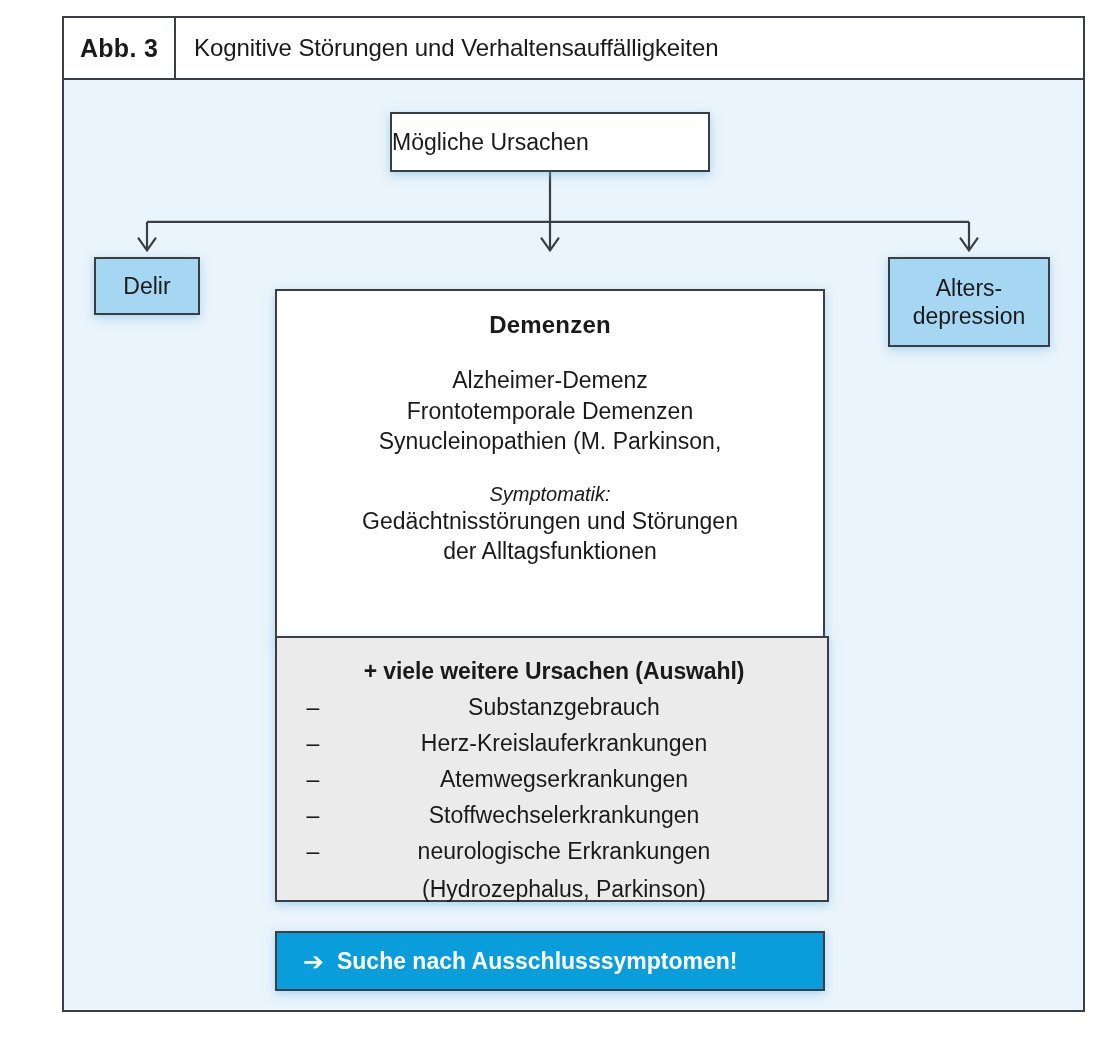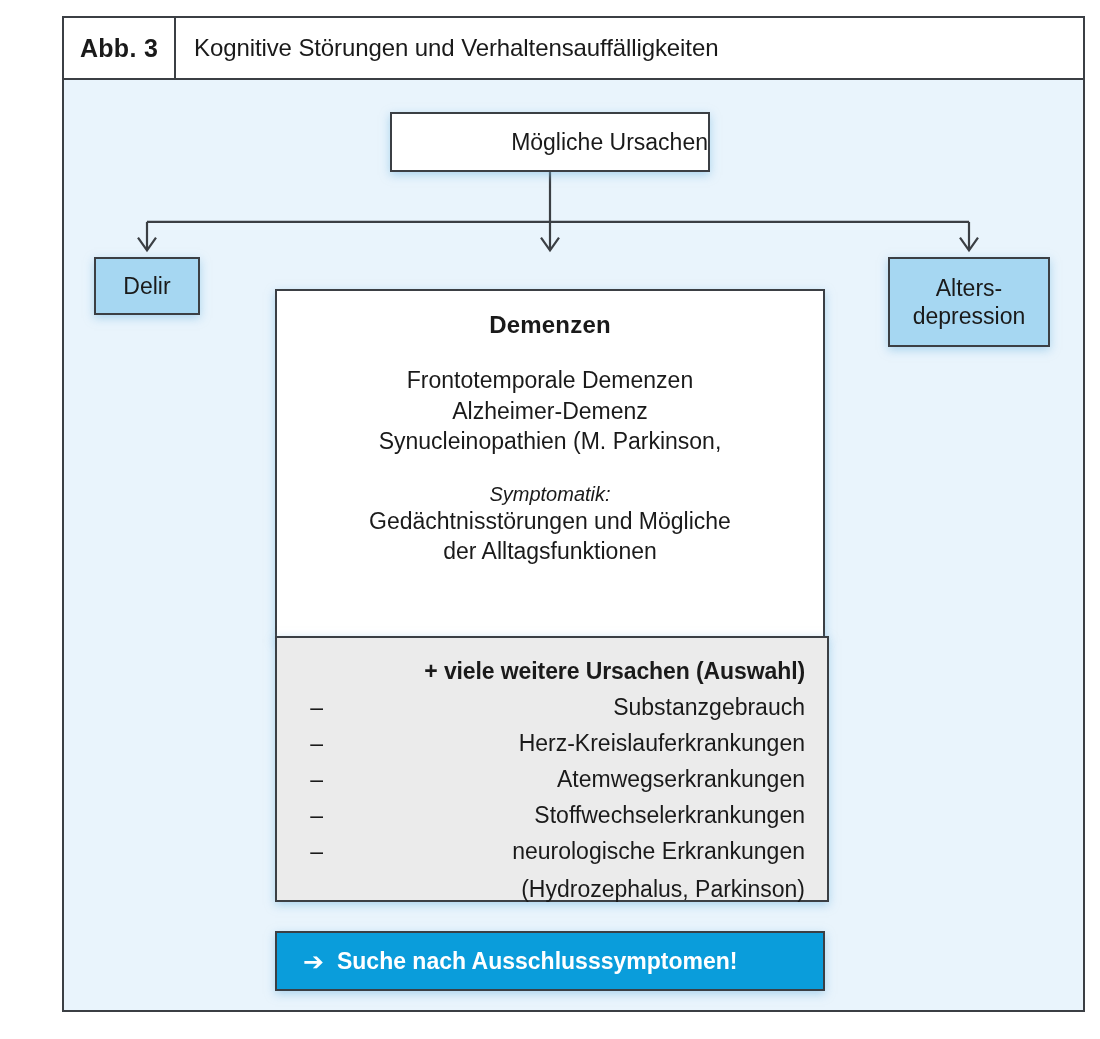--- a/index.html
+++ b/index.html
@@ -98,7 +98,7 @@
     background: #ffffff;
     display: flex;
     align-items: center;
-    justify-content: flex-end;
+    justify-content: flex-start;
     font-size: 23px;
   }
 

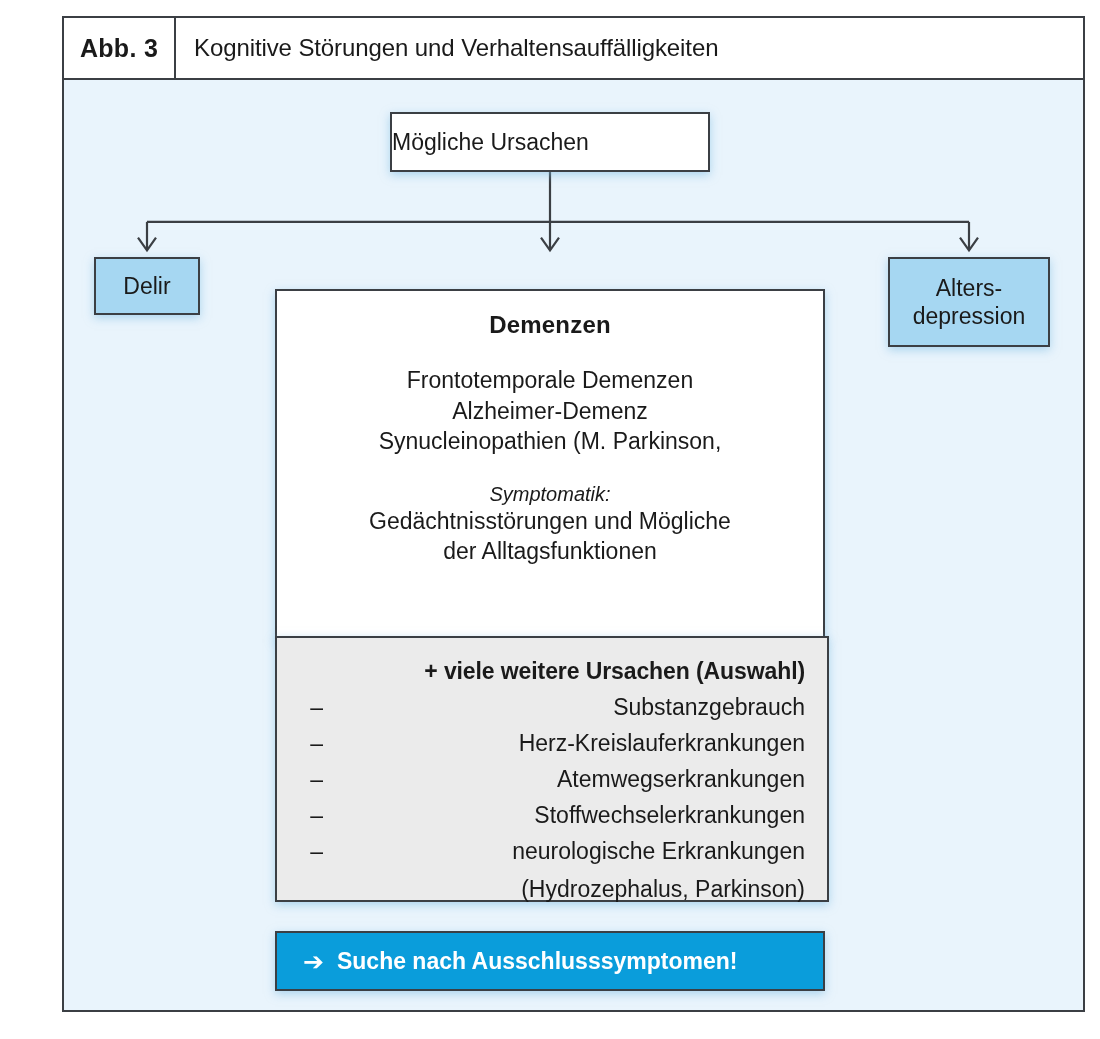--- a/index.html
+++ b/index.html
@@ -255,8 +255,8 @@
 
     <div class="node" id="box-demenzen">
       <div id="demenzen-heading">Demenzen</div>
+      <div class="demenzen-line">Alzheimer-Demenz</div>
       <div class="demenzen-line">Frontotemporale Demenzen</div>
-      <div class="demenzen-line">Alzheimer-Demenz</div>
       <div class="demenzen-line">Synucleinopathien (M. Parkinson,</div>
       <div id="demenzen-symptomatik-label">Symptomatik:</div>
       <div class="demenzen-line">Gedächtnisstörungen und Mögliche</div>

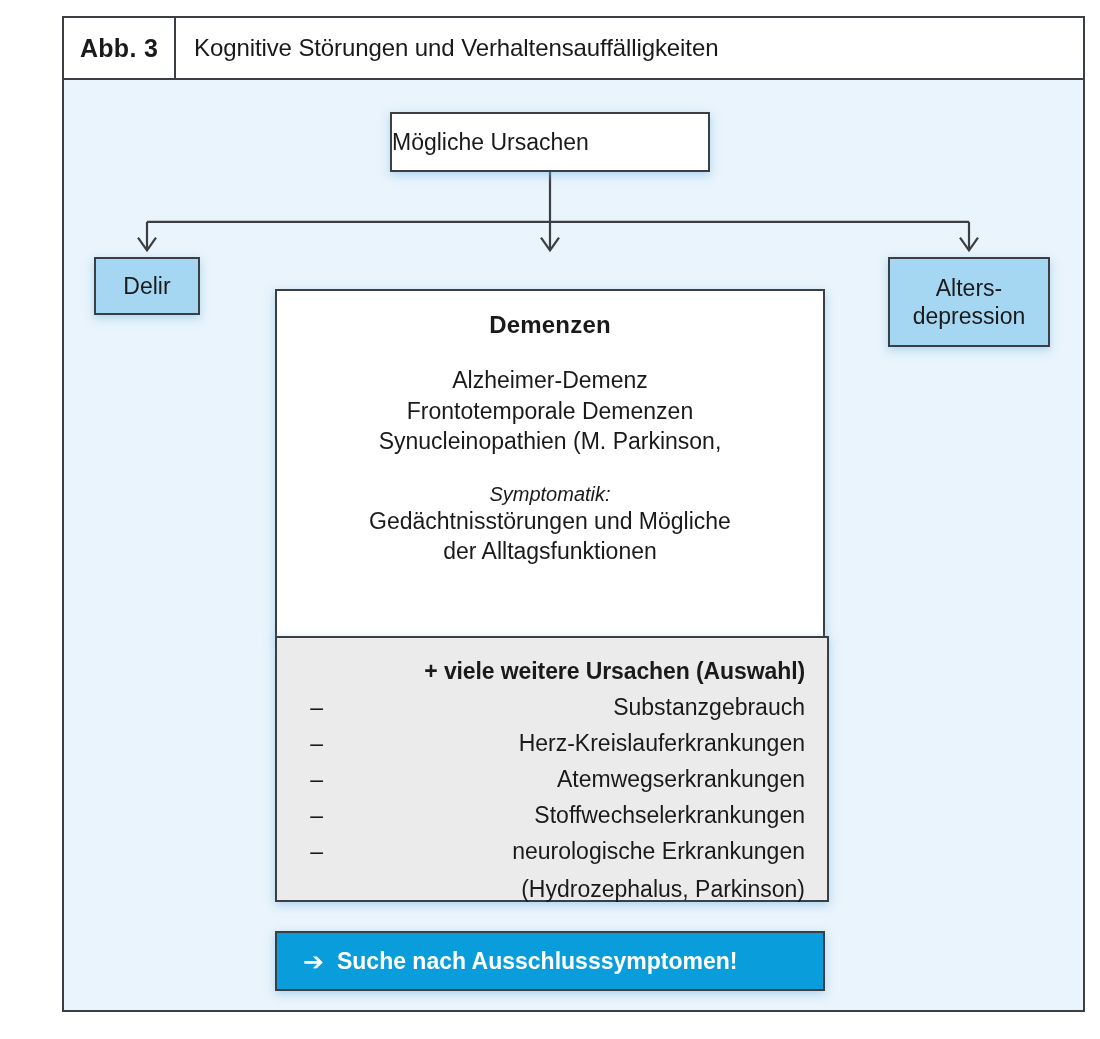--- a/index.html
+++ b/index.html
@@ -259,7 +259,7 @@
       <div class="demenzen-line">Frontotemporale Demenzen</div>
       <div class="demenzen-line">Synucleinopathien (M. Parkinson,</div>
       <div id="demenzen-symptomatik-label">Symptomatik:</div>
-      <div class="demenzen-line">Gedächtnisstörungen und Mögliche</div>
+      <div class="demenzen-line">Gedächtnisstörungen und Störungen</div>
       <div class="demenzen-line">der Alltagsfunktionen</div>
     </div>
 

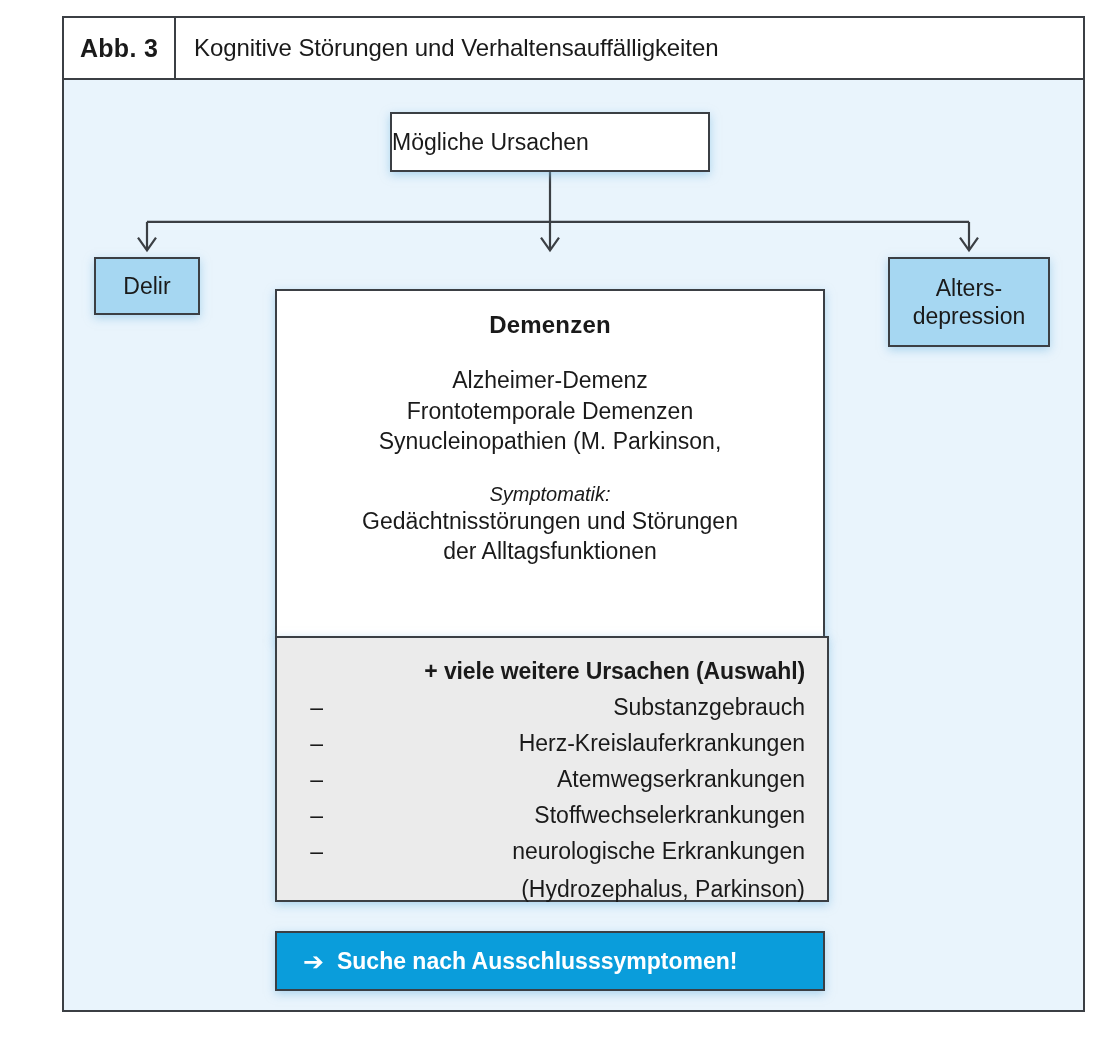--- a/index.html
+++ b/index.html
@@ -161,7 +161,7 @@
     height: 266px;
     background: #ebebeb;
     padding: 20px 22px 16px 26px;
-    text-align: right;
+    text-align: center;
   }
   #weitere-heading {
     font-size: 23px;

